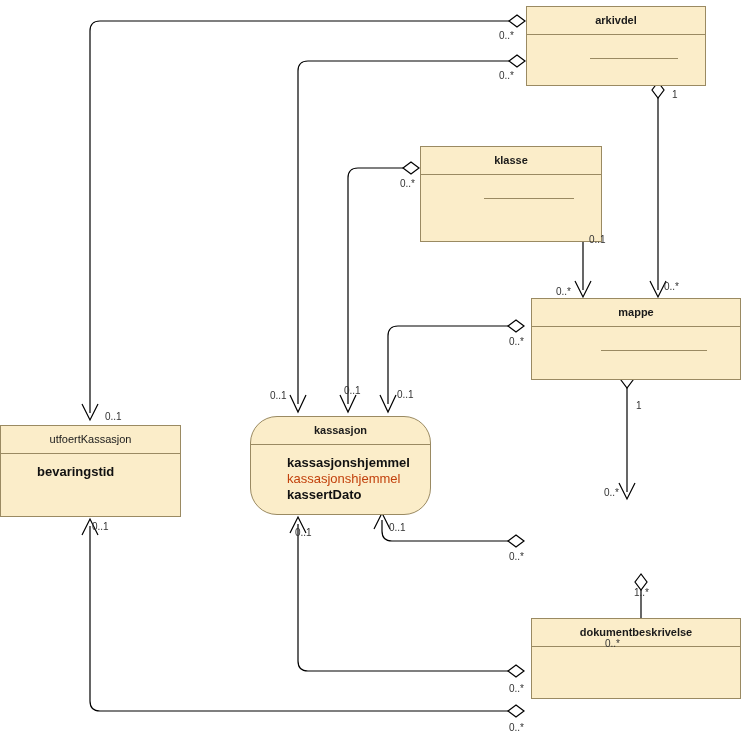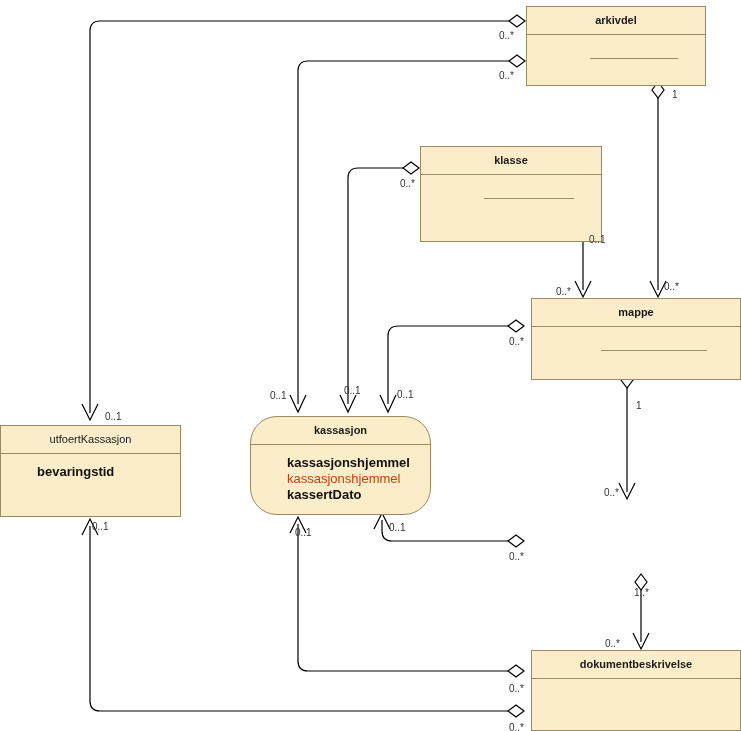--- a/index.html
+++ b/index.html
@@ -214,7 +214,7 @@
   </div>
 
 
-  <div class="uml-class" style="left:531px; top:650px; width:210px; height:81px;">
+  <div class="uml-class" style="left:531px; top:618px; width:210px; height:81px;">
     <div class="uml-header">dokumentbeskrivelse</div>
     <div class="uml-sep"></div>
     <div class="uml-body"></div>

